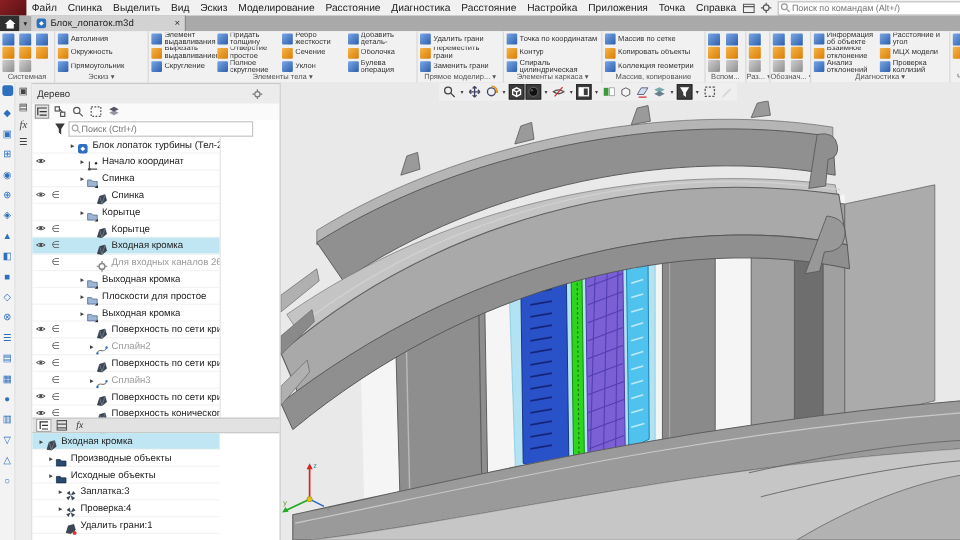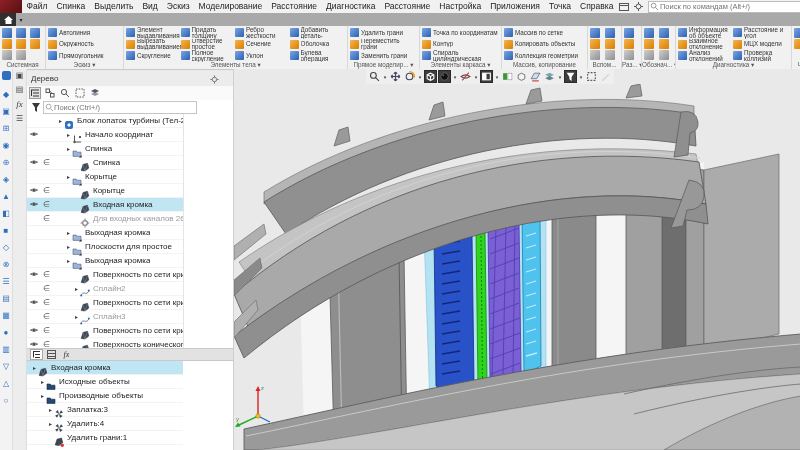--- a/index.html
+++ b/index.html
@@ -129,6 +129,14 @@
       </svg>
   </div>
   <div id="home-caret">▾</div>
+  <div id="doc-tab">
+    <svg width="9" height="9">
+        <rect x="0.5" y="0.5" width="8" height="8" rx="2" fill="#2f6fc0"></rect>
+        <path d="M2.5 4.5 L4.5 2.5 L6.5 4.5 L4.5 6.5 Z" fill="#fff"></path>
+      </svg>
+    <span class="t">Блок_лопаток.m3d</span>
+    <span class="x">×</span>
+  </div>
 </div>
 
 <div id="ribbon" class="abs">

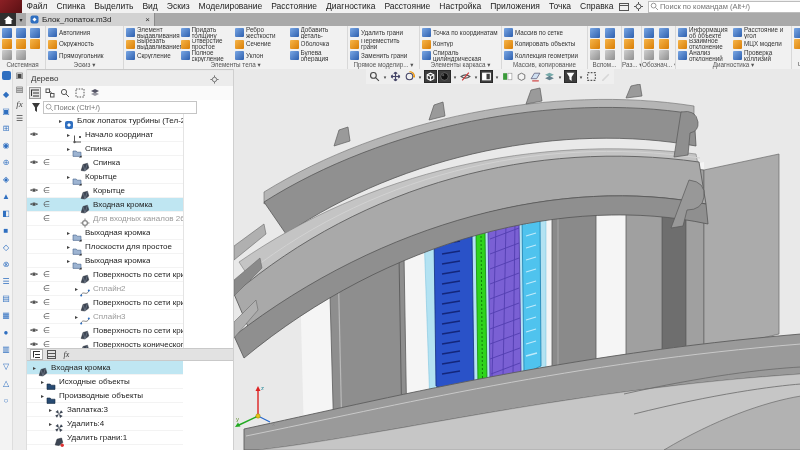--- a/index.html
+++ b/index.html
@@ -50,7 +50,7 @@
   #ptools{left:0;top:15px;width:206px;height:14px;display:flex;align-items:center;gap:3px;padding-left:2px;box-sizing:border-box;background:#fafafa;}
   .ptool{width:12px;height:12px;display:flex;align-items:center;justify-content:center;}
   .ptool.pressed{border:1px solid #9a9a9a;background:#e3e3e3;box-sizing:border-box;}
-  #psearch{left:0;top:29px;width:206px;height:14px;display:flex;align-items:center;gap:2px;padding-left:4px;box-sizing:border-box;}
+  #psearch{left:0;top:29px;width:206px;height:14px;display:flex;align-items:center;gap:2px;padding-left:18px;box-sizing:border-box;}
   #tree-search{width:140px;height:11px;border:1px solid #c5c5c5;font-size:7.5px;color:#666;padding:0 2px 0 10px;}
   #ptree{left:0;top:43px;width:156px;height:234px;border-right:1px solid #e4e4e4;}
   #ptabs{left:0;top:277px;width:206px;height:13px;background:#e2e2e2;border-top:1px solid #c9c9c9;border-bottom:1px solid #c9c9c9;display:flex;align-items:center;gap:2px;padding-left:3px;box-sizing:border-box;}

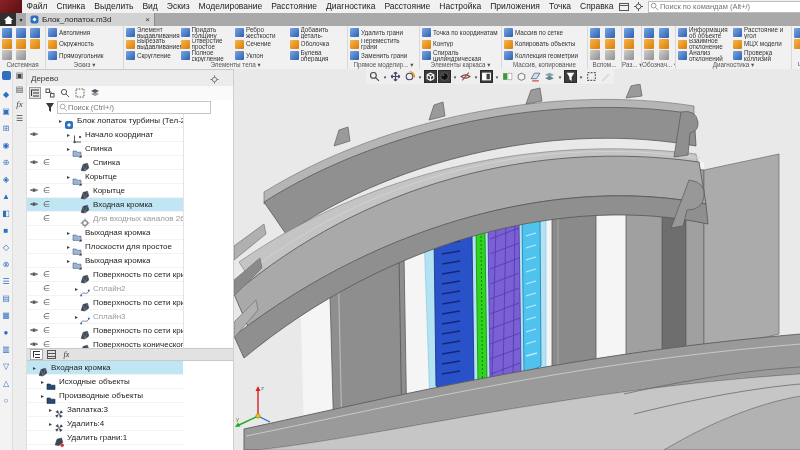--- a/index.html
+++ b/index.html
@@ -739,15 +739,15 @@
         <span class="tico"><svg width="10" height="10" viewBox="0 0 10 10">
             <path d="M1 3 h3.2 l1 1.2 H9 V8.4 H1 Z" fill="#274a73" stroke="#13263d" stroke-width=".6"></path>
           </svg></span>
+        <span class="tlabel">Производные объекты</span>
+      </div>
+      <div class="trow">
+        <span style="width: 12px; flex: 0 0 auto;"></span>
+        <span class="arrow">▸</span>
+        <span class="tico"><svg width="10" height="10" viewBox="0 0 10 10">
+            <path d="M1 3 h3.2 l1 1.2 H9 V8.4 H1 Z" fill="#274a73" stroke="#13263d" stroke-width=".6"></path>
+          </svg></span>
         <span class="tlabel">Исходные объекты</span>
-      </div>
-      <div class="trow">
-        <span style="width: 12px; flex: 0 0 auto;"></span>
-        <span class="arrow">▸</span>
-        <span class="tico"><svg width="10" height="10" viewBox="0 0 10 10">
-            <path d="M1 3 h3.2 l1 1.2 H9 V8.4 H1 Z" fill="#274a73" stroke="#13263d" stroke-width=".6"></path>
-          </svg></span>
-        <span class="tlabel">Производные объекты</span>
       </div>
       <div class="trow">
         <span style="width: 20px; flex: 0 0 auto;"></span>

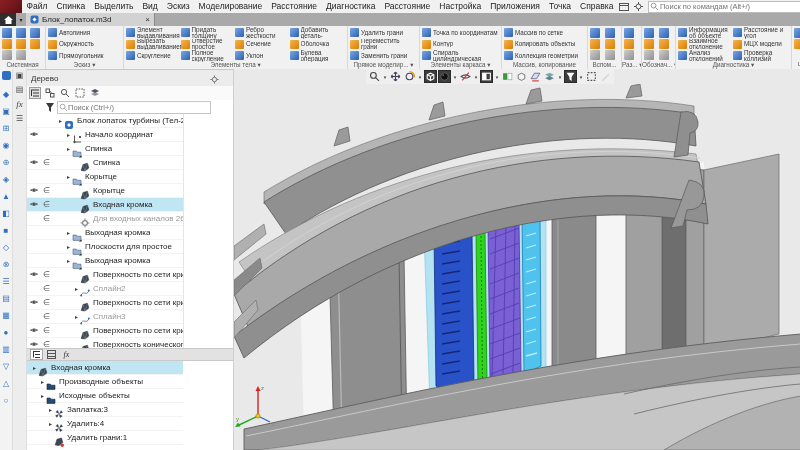--- a/index.html
+++ b/index.html
@@ -773,7 +773,7 @@
               <path d="M5 5 L3 8.8 L1.2 6.5 Z"></path>
             </g>
           </svg></span>
-        <span class="tlabel">Удалить:4</span>
+        <span class="tlabel">Проверка:4</span>
       </div>
       <div class="trow">
         <span style="width: 20px; flex: 0 0 auto;"></span>

